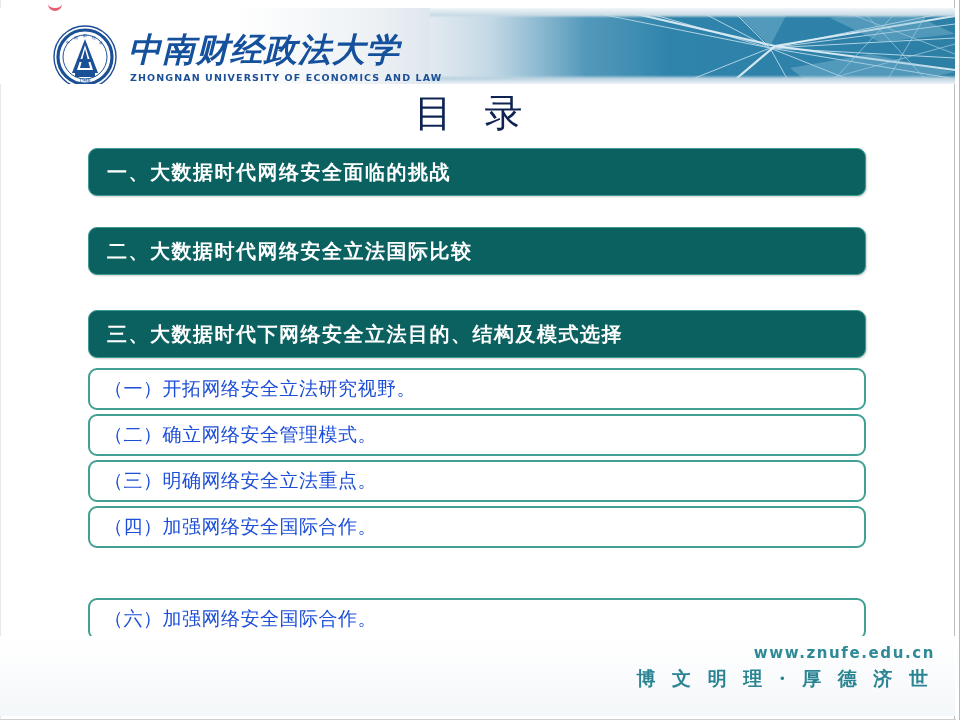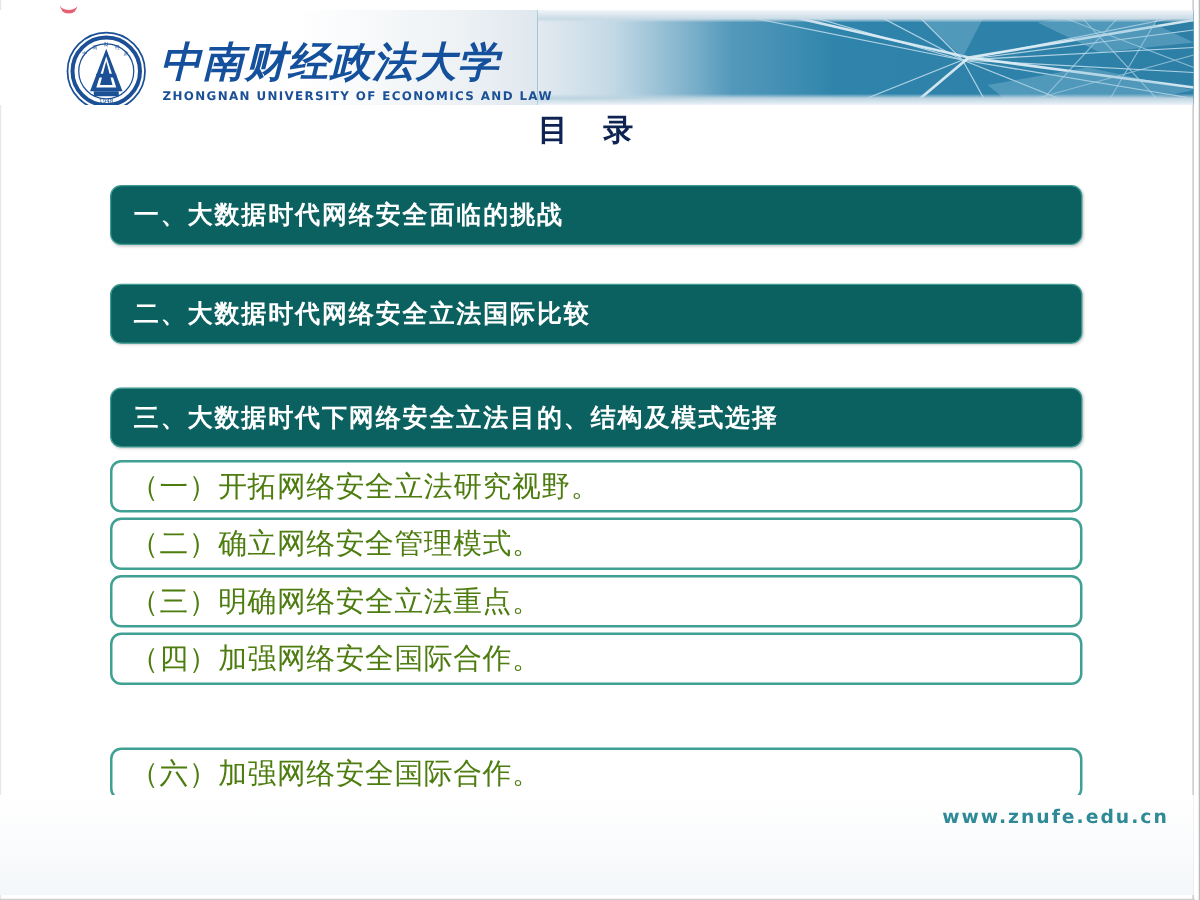--- a/index.html
+++ b/index.html
@@ -86,7 +86,7 @@
     position:absolute;left:0;top:88px;width:947px;
     text-align:center;
     font-family:"DejaVu Serif","Liberation Serif",serif;
-    font-size:24px;font-weight:bold;color:#0e2352;
+    font-size:38px;font-weight:normal;color:#0e2352;
     letter-spacing:10px;
   }
 

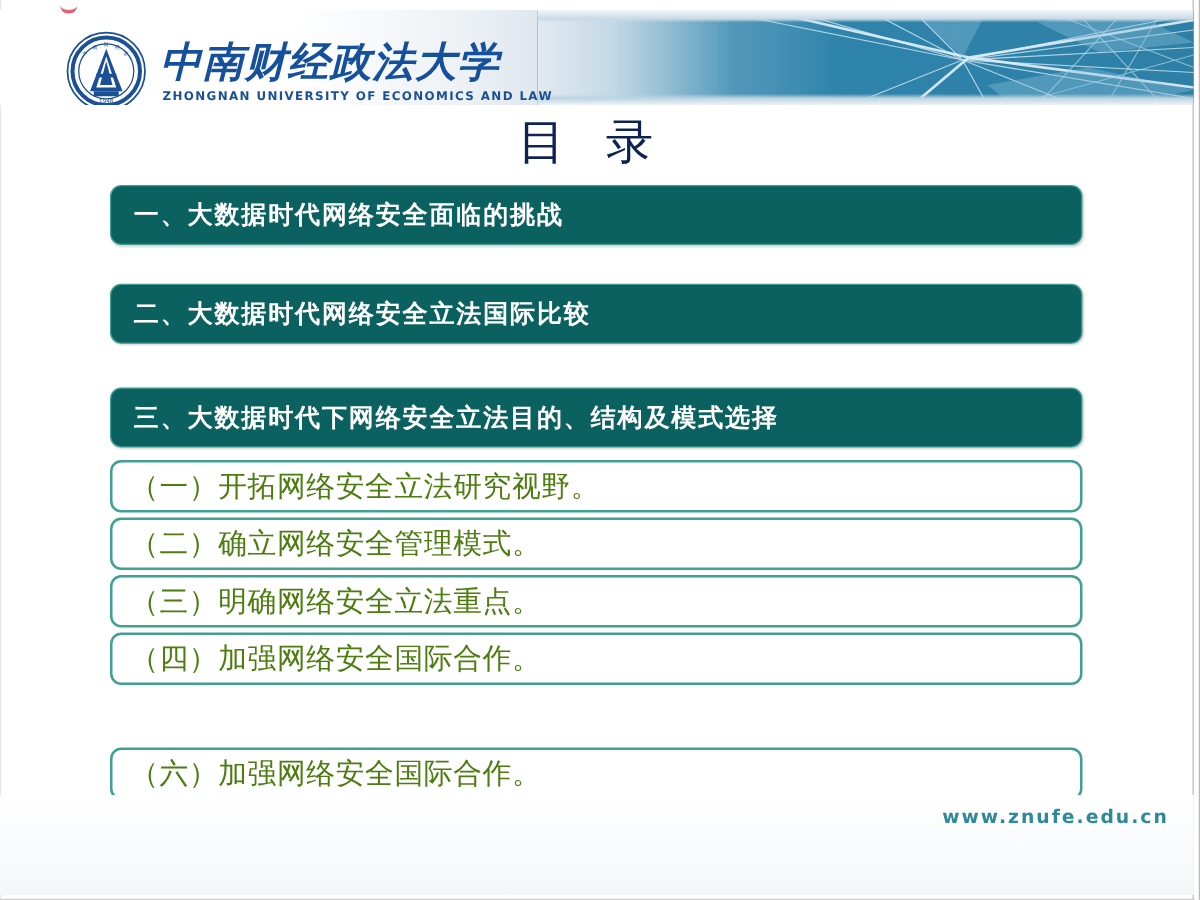--- a/index.html
+++ b/index.html
@@ -121,7 +121,7 @@
   .sub-item .label{
     position:absolute;left:14px;top:50%;transform:translateY(-50%);
     font-family:"DejaVu Serif","Liberation Serif",serif;
-    font-size:23px;color:#4d7c0f;
+    font-size:19px;color:#1d4ed8;
     letter-spacing:0.5px;white-space:nowrap;
   }
 

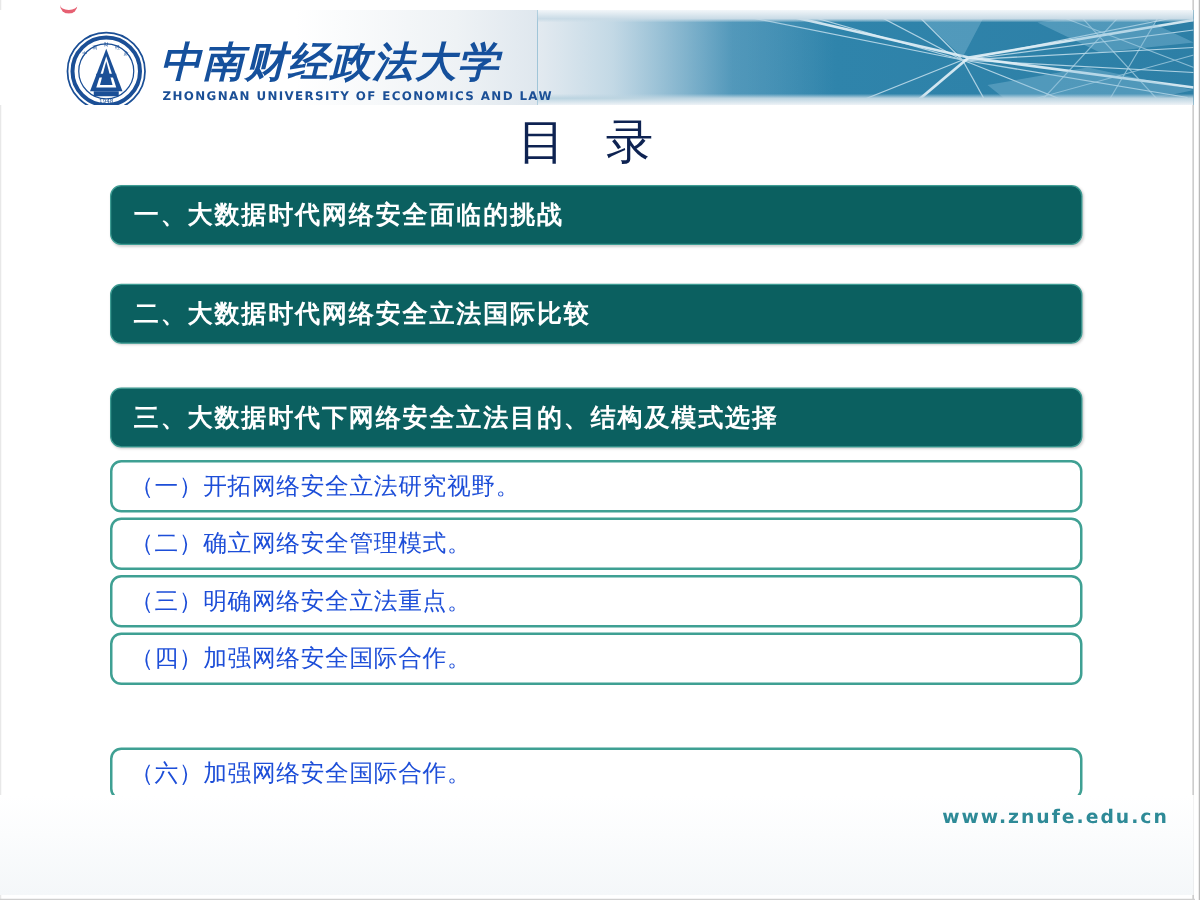--- a/index.html
+++ b/index.html
@@ -262,6 +262,7 @@
 
   <div id="footer">
     <div class="foot-url">www.znufe.edu.cn</div>
+    <div class="foot-motto">博 文 明 理 · 厚 德 济 世</div>
   </div>
 
 </div>

